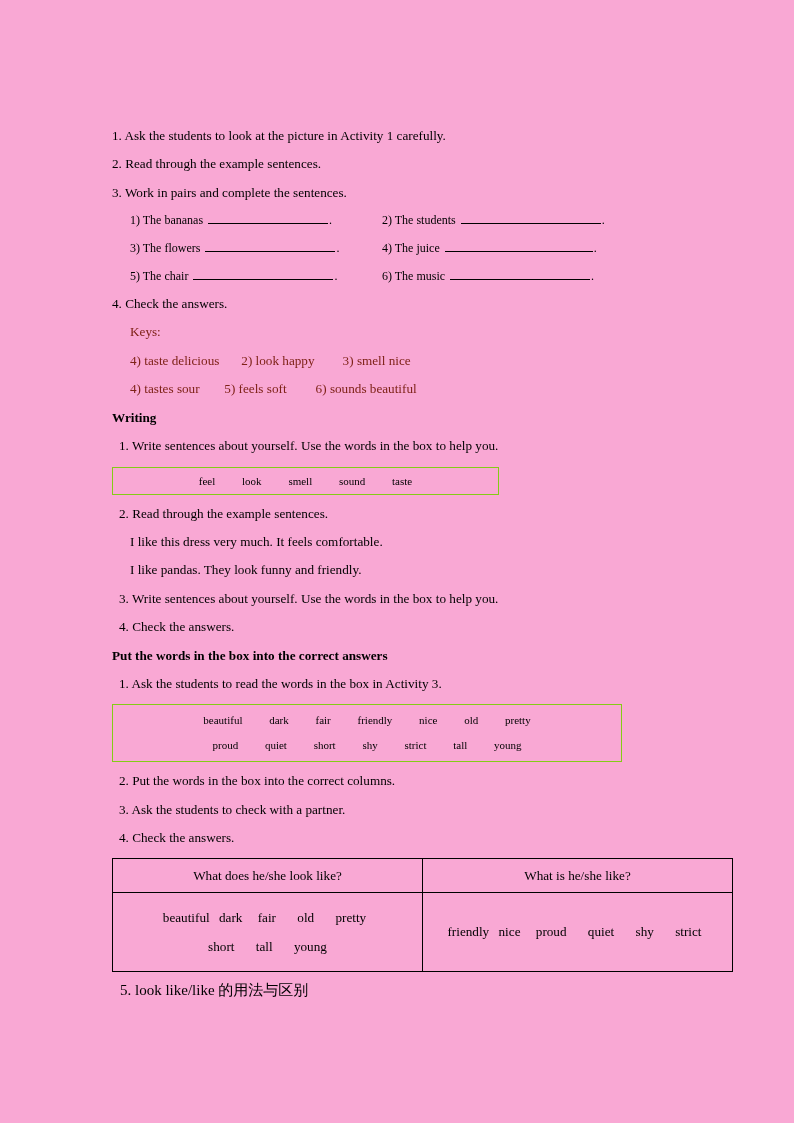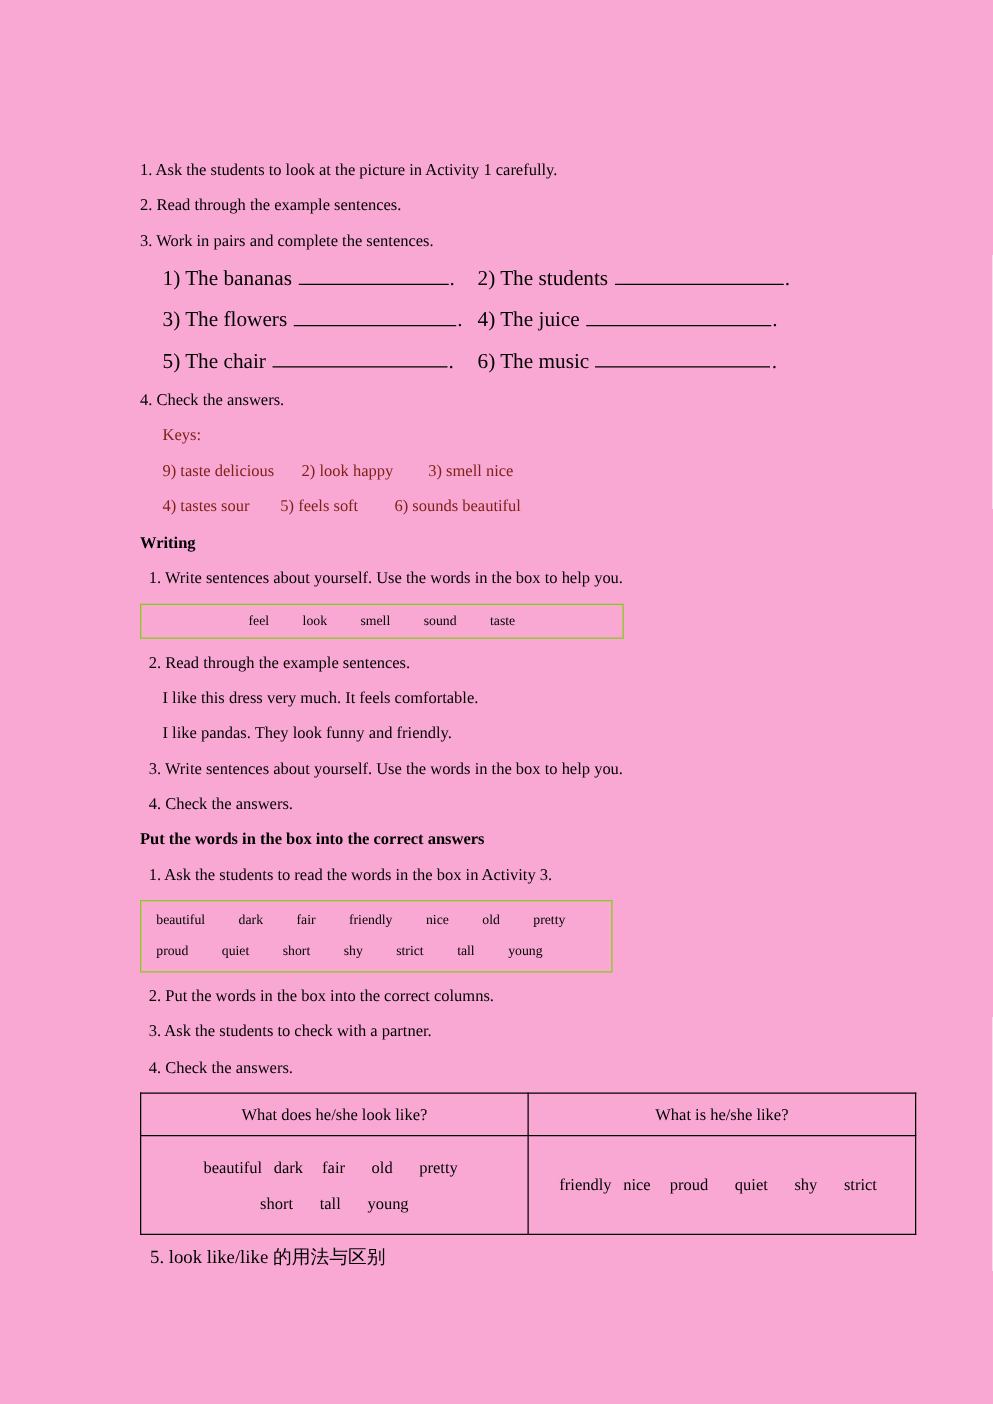--- a/index.html
+++ b/index.html
@@ -72,7 +72,7 @@
     display: flex;
     margin-bottom: 12.5px;
     padding-left: 18px;
-    font-size: 17px;
+    font-size: 12px;
     text-align: right;
   }
   .blank-cell {

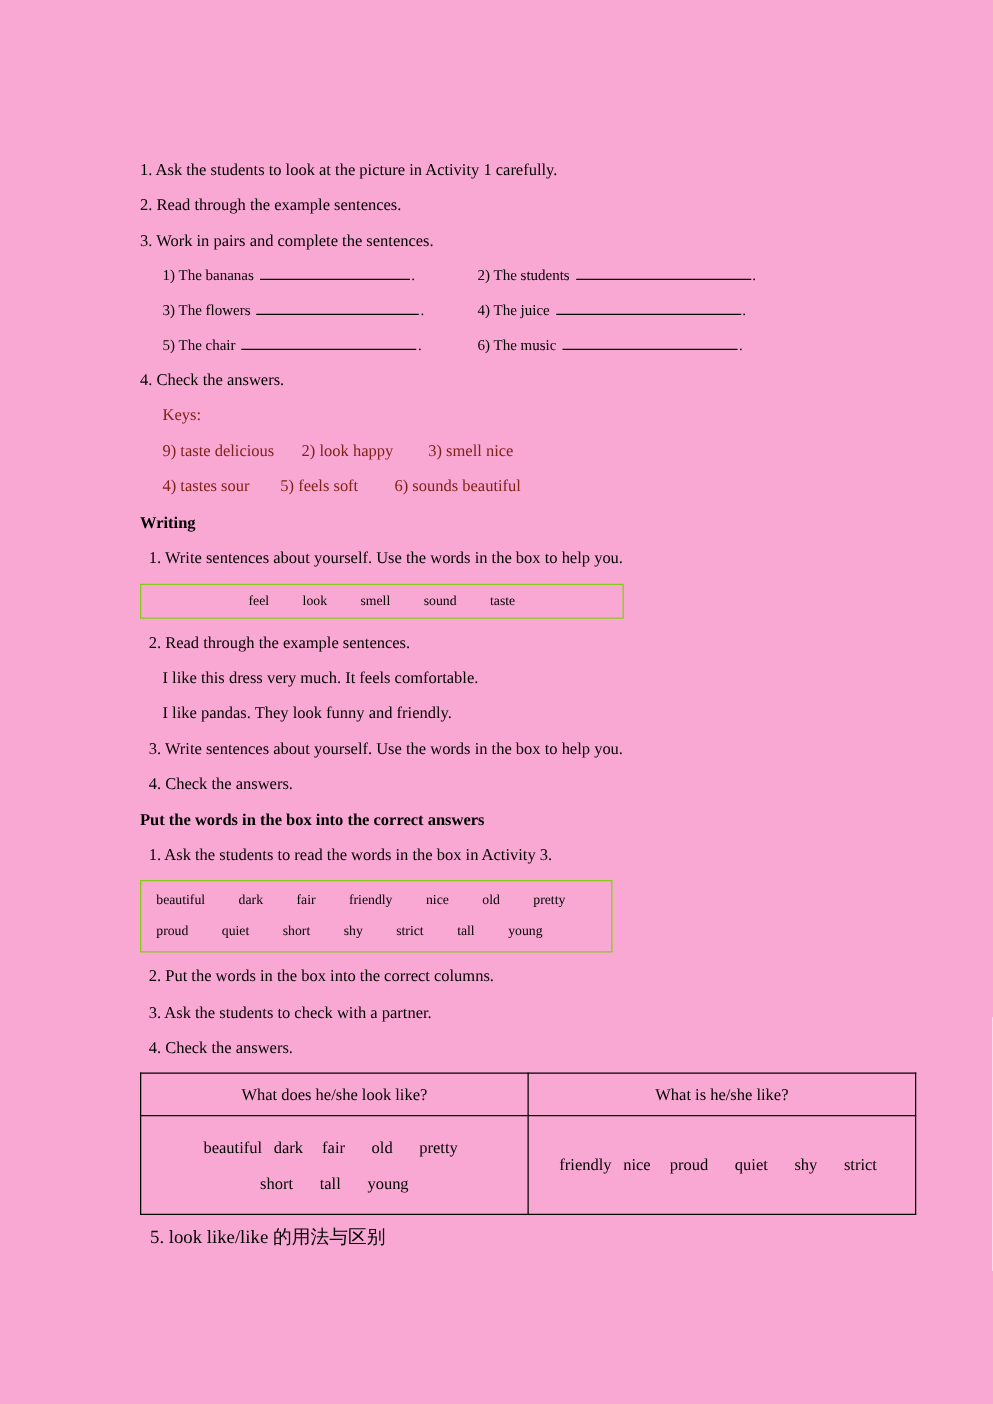--- a/index.html
+++ b/index.html
@@ -200,7 +200,7 @@
     <div class="line step">4. Check the answers.</div>
     <div class="keys-label">Keys:</div>
     <div class="keys-row">
-      <span class="k" style="width:108px">9) taste delicious</span>
+      <span class="k" style="width:108px">4) taste delicious</span>
       <span class="k" style="width:98px">2) look happy</span>
       <span class="k">3) smell nice</span>
     </div>

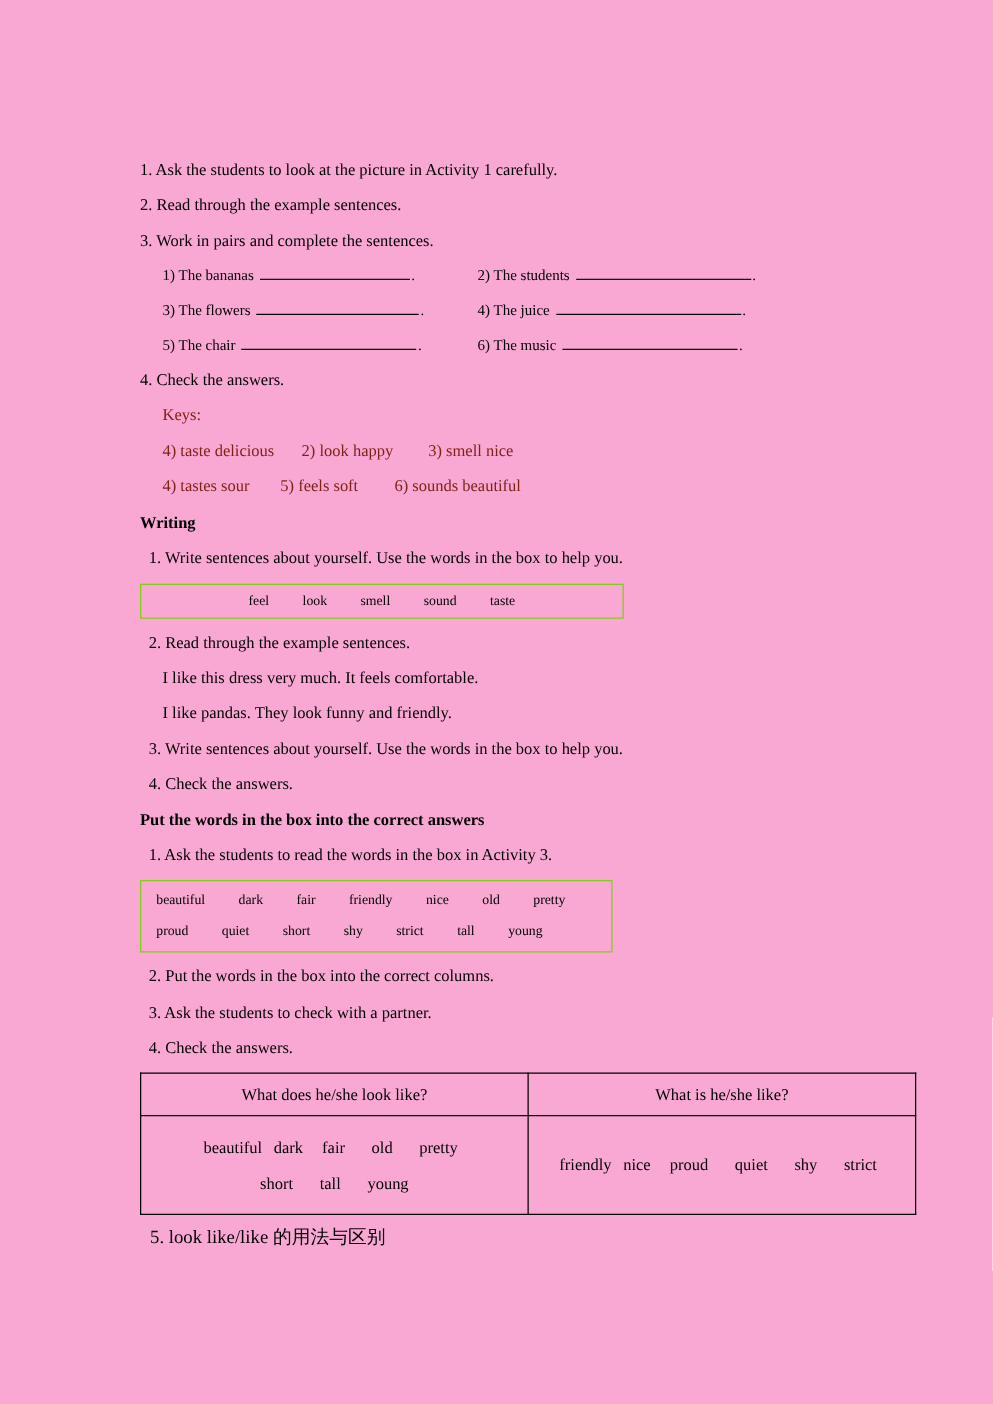--- a/index.html
+++ b/index.html
@@ -109,9 +109,9 @@
   }
   .wordbox.small .w { display: inline-block; margin: 0 12px; }
   .wordbox.big {
-    width: 378px;
+    width: 510px;
     padding: 9px 0 10px 0;
-    text-align: left;
+    text-align: center;
   }
   .wordbox.big .wb-line { margin: 0 0 13px 0; }
   .wordbox.big .wb-line:last-child { margin-bottom: 0; }

